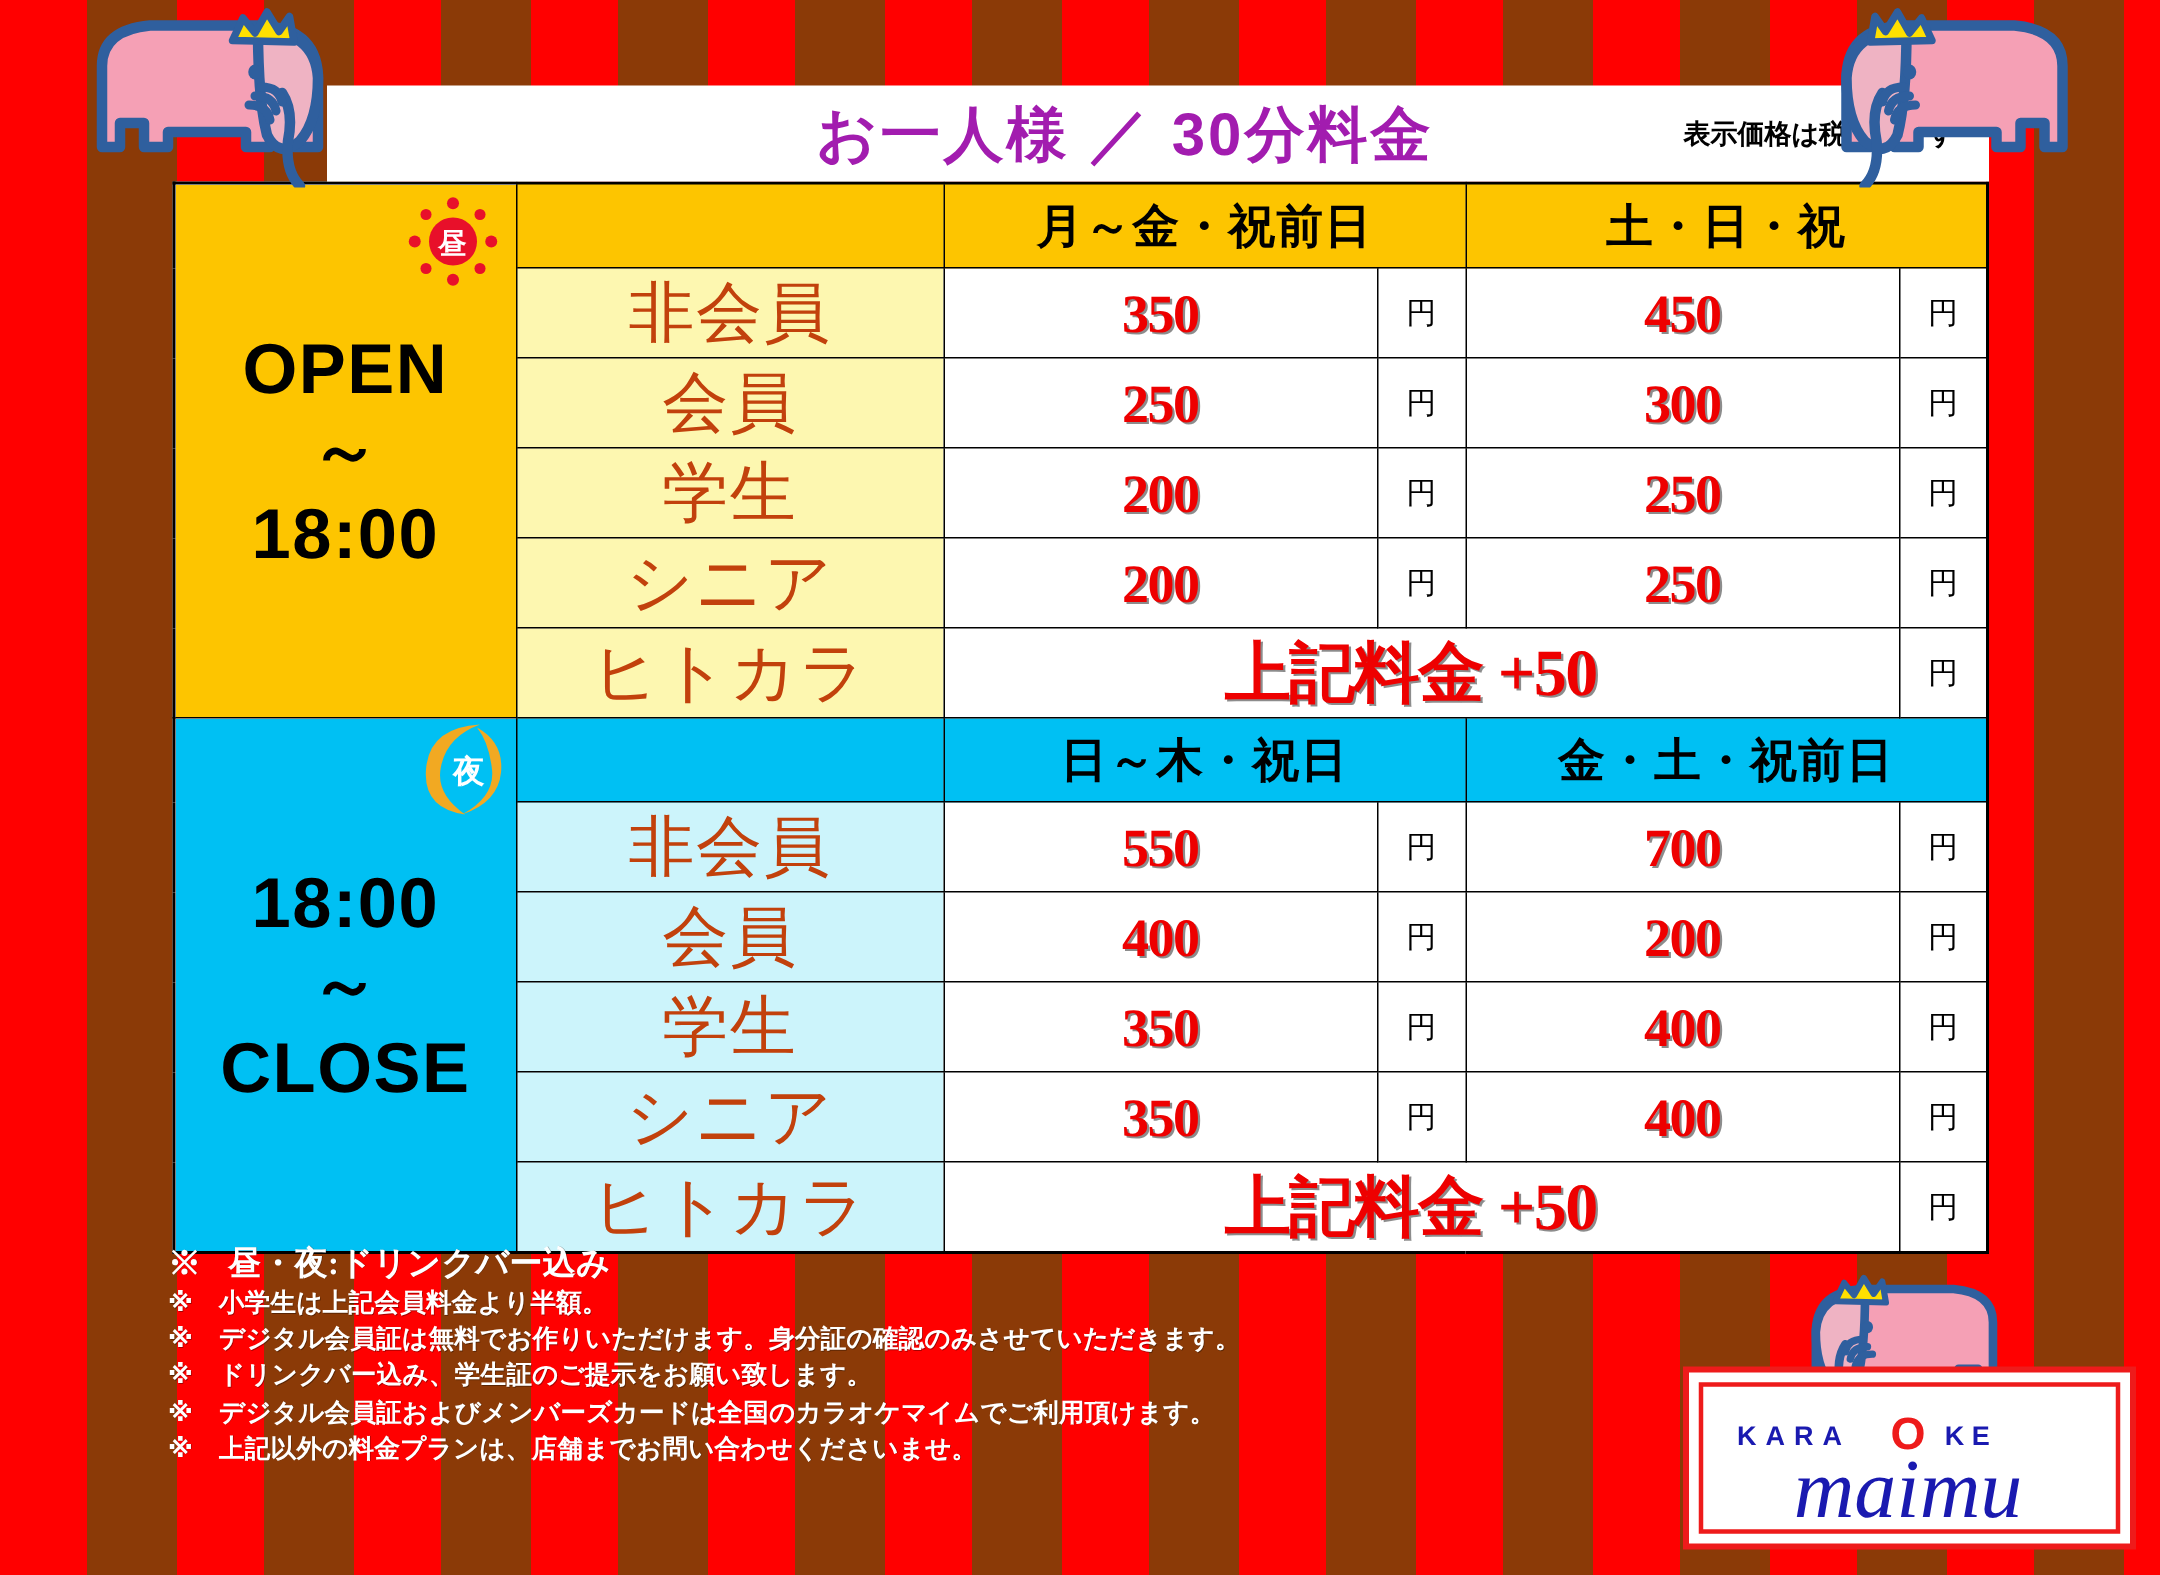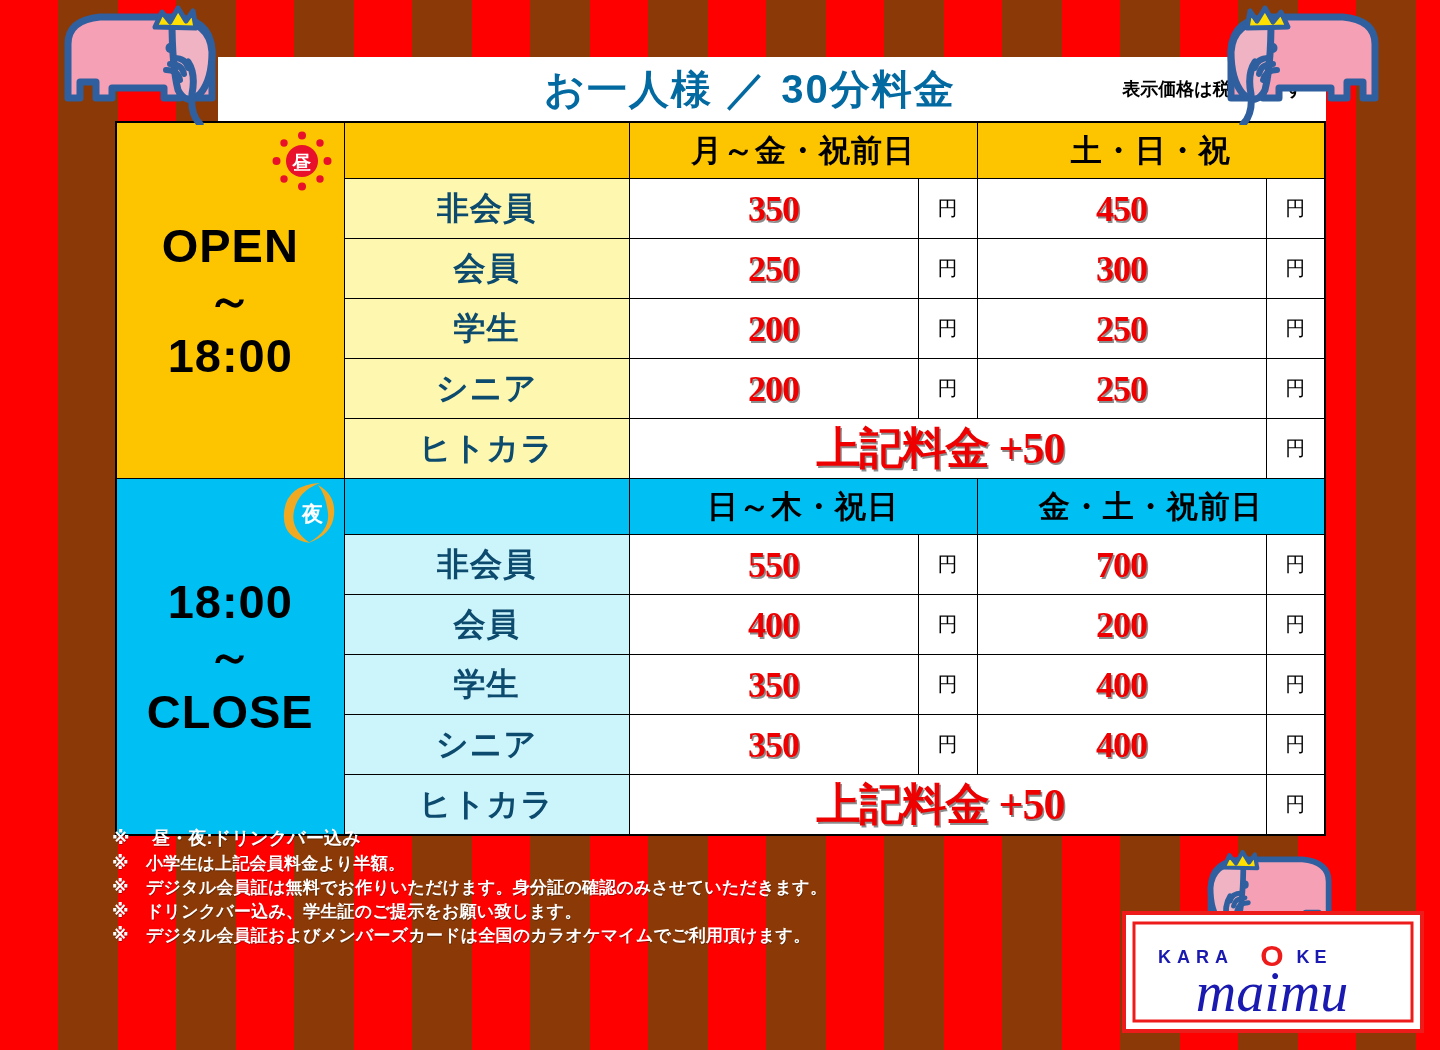--- a/index.html
+++ b/index.html
@@ -27,7 +27,7 @@
   }
   .title-main{
     position:absolute;left:48%;transform:translateX(-50%);
-    font-size:40px;font-weight:bold;color:#0369a1;
+    font-size:40px;font-weight:bold;color:#a21caf;
     letter-spacing:2px;white-space:nowrap;
   }
   .title-sub{

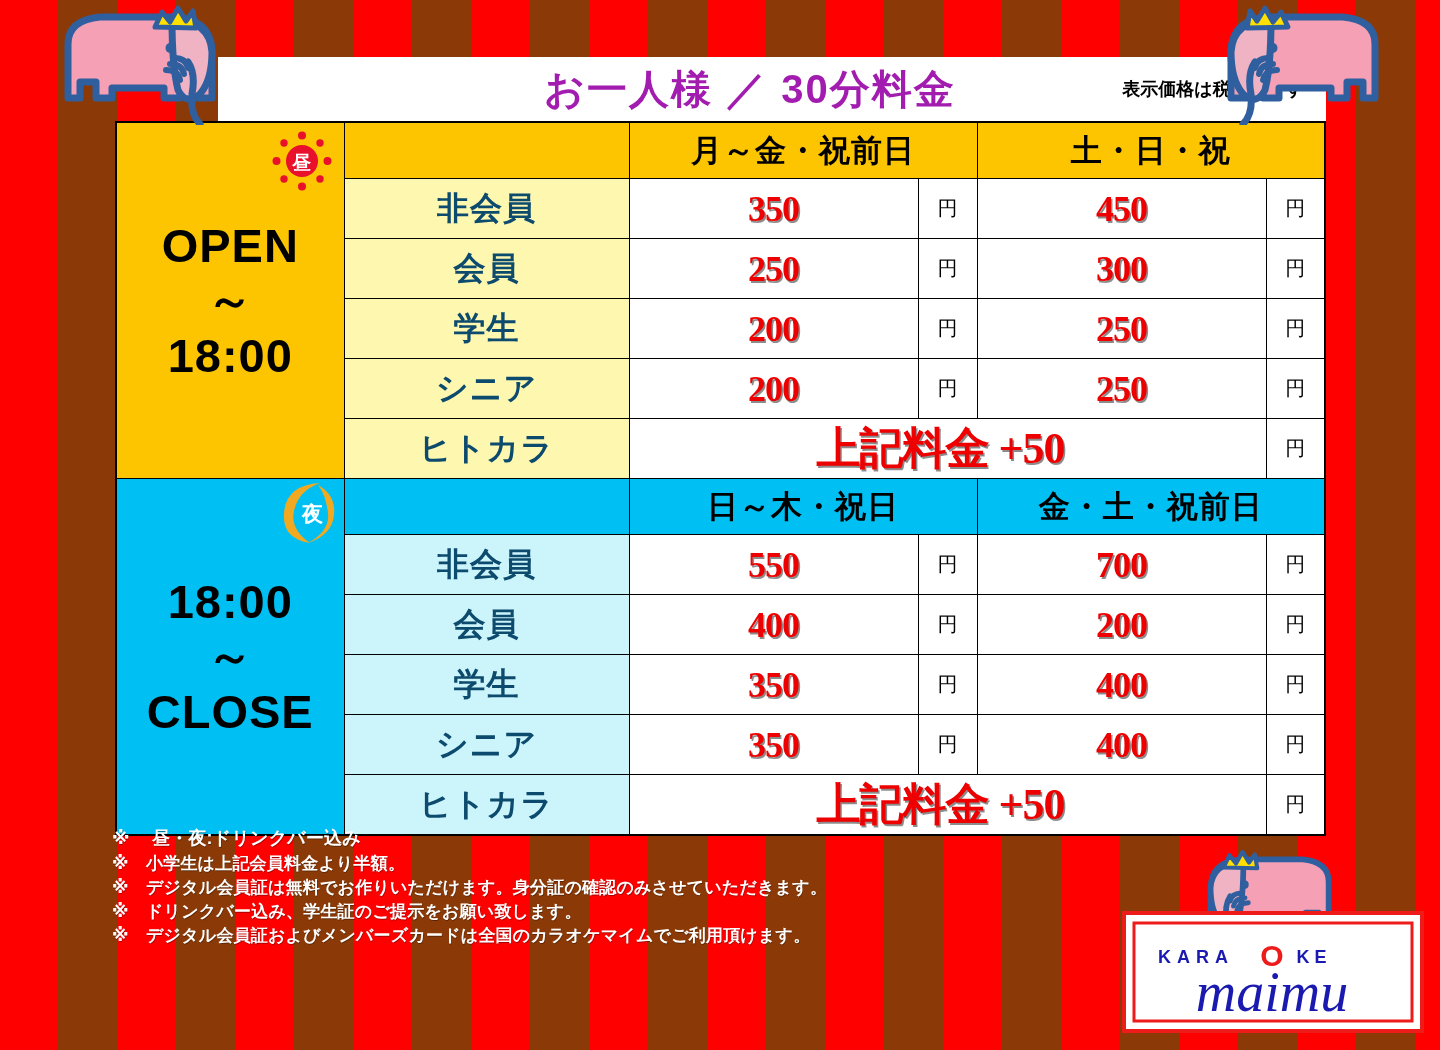--- a/index.html
+++ b/index.html
@@ -84,7 +84,7 @@
 
   
   .cat{
-    font-size:32px;font-weight:bold;color:#0c4a6e;
+    font-size:44px;font-weight:normal;color:#c2410c;
     height:59px;letter-spacing:1px;
   }
   .cat.day{background:#fdf7b0;}

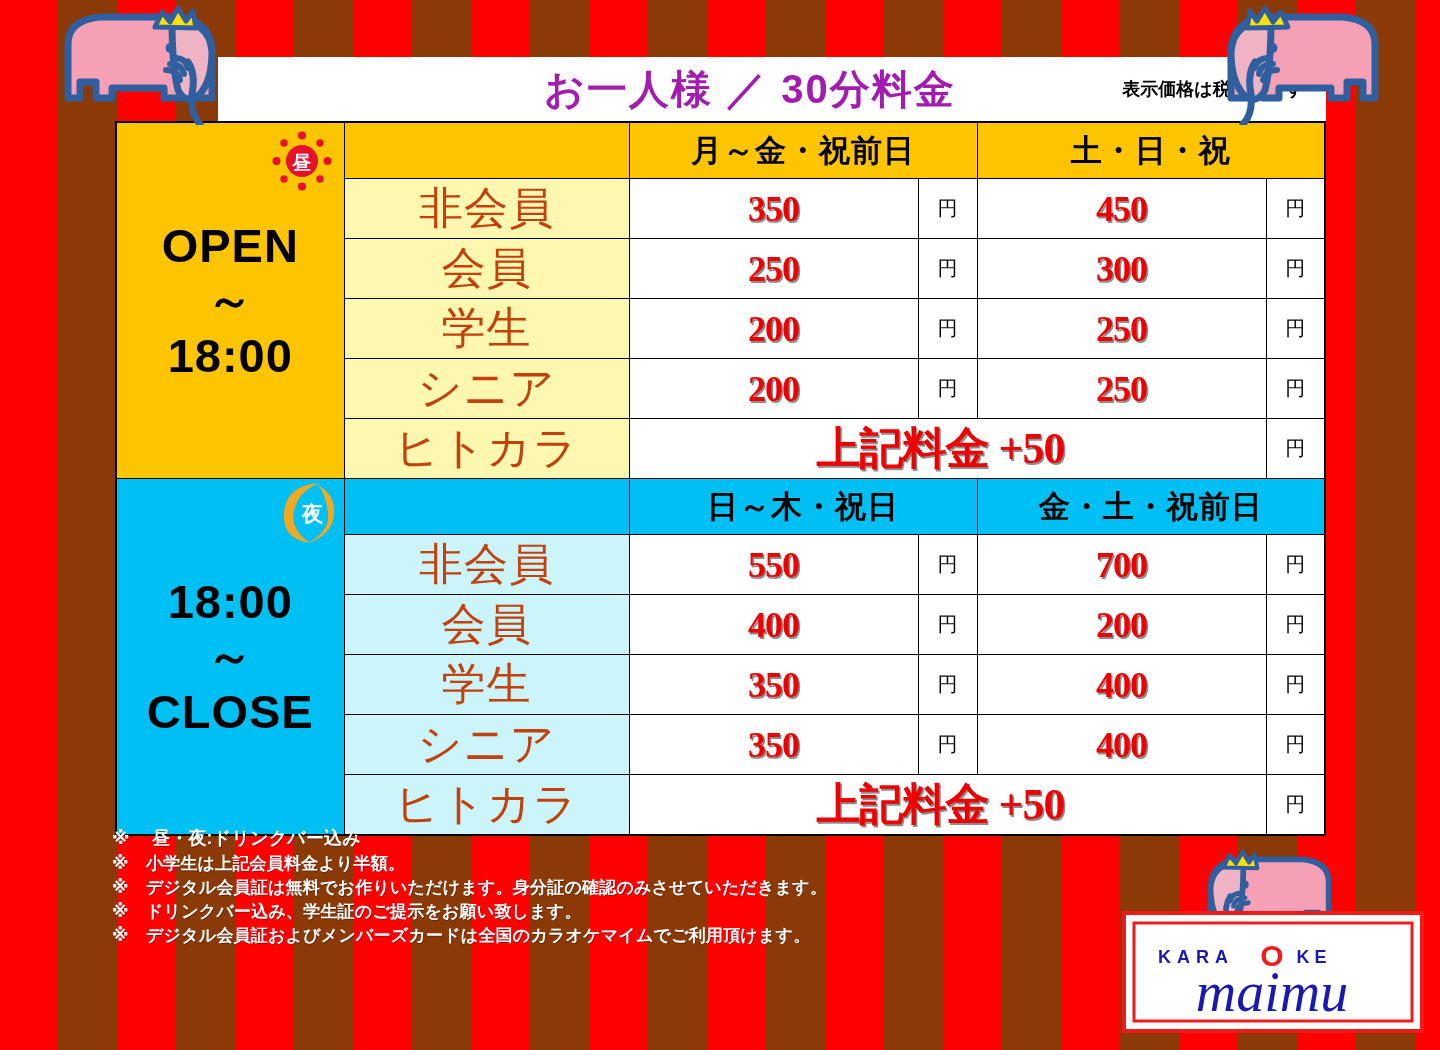--- a/index.html
+++ b/index.html
@@ -122,7 +122,7 @@
     text-shadow:0.5px 0.5px 0 rgba(0,0,0,.35);
   }
   .note .mk{display:inline-block;width:34px;}
-  .note.first{font-size:18px;}
+  .note.first{font-size:22px;font-family:Liberation Serif, serif;}
   .note.first .mk{width:40px;}
 
   

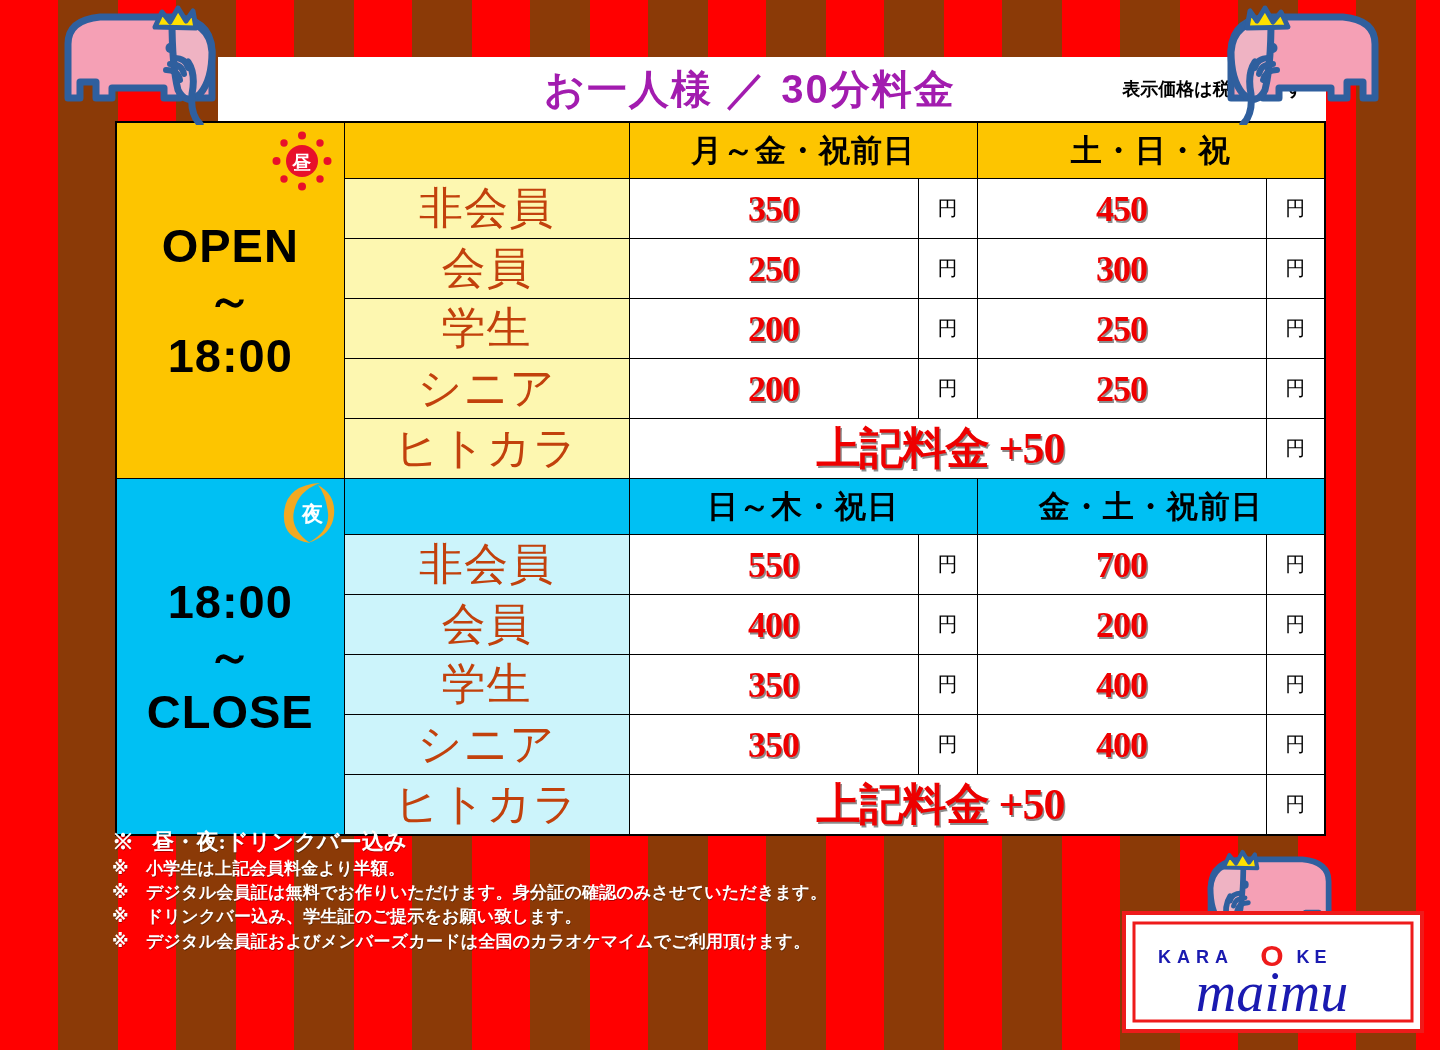--- a/index.html
+++ b/index.html
@@ -319,6 +319,9 @@
   <div class="note">
     <span class="mk">※</span><span>デジタル会員証およびメンバーズカードは全国のカラオケマイムでご利用頂けます。</span>
   </div>
+  <div class="note">
+    <span class="mk">※</span><span>上記以外の料金プランは、店舗までお問い合わせくださいませ。</span>
+  </div>
 </div>
 
 <div class="logo">

